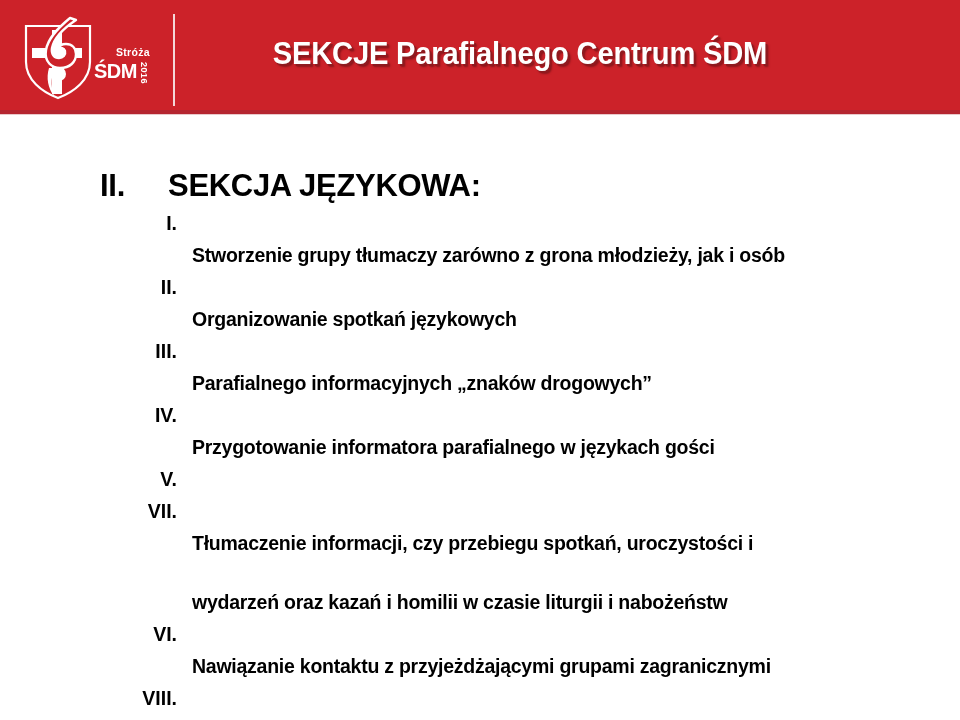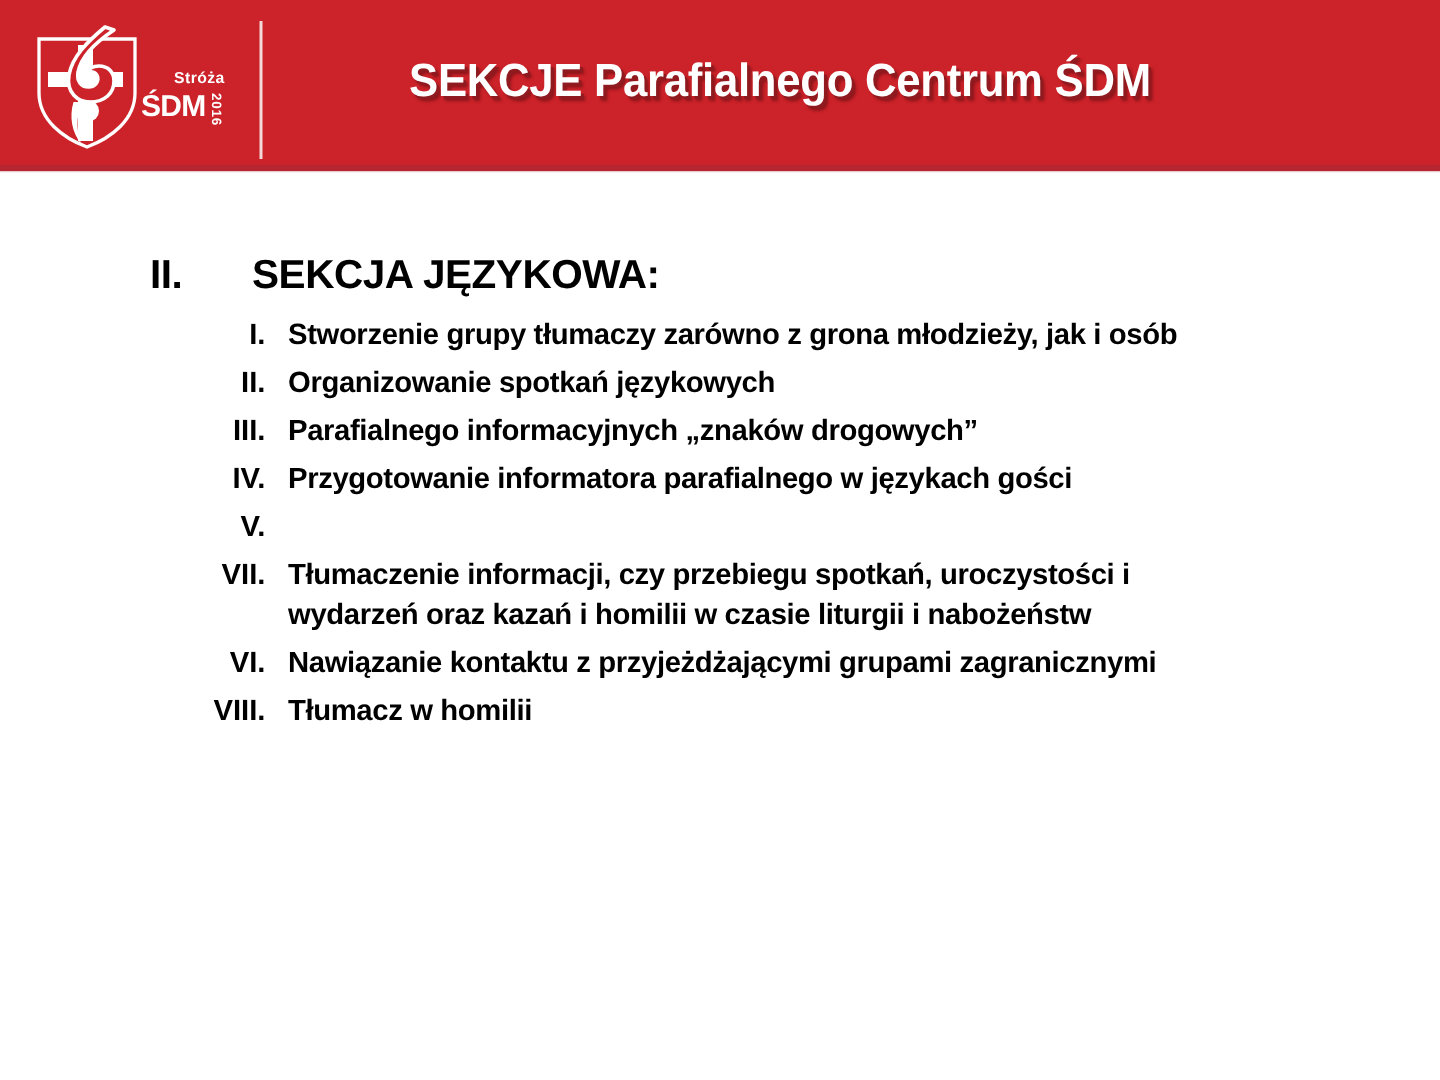--- a/index.html
+++ b/index.html
@@ -141,7 +141,7 @@
     position: absolute;
     left: 100px;
     top: 53px;
-    font-size: 27px;
+    font-size: 31px;
     font-weight: bold;
     color: #000000;
     letter-spacing: -0.3px;

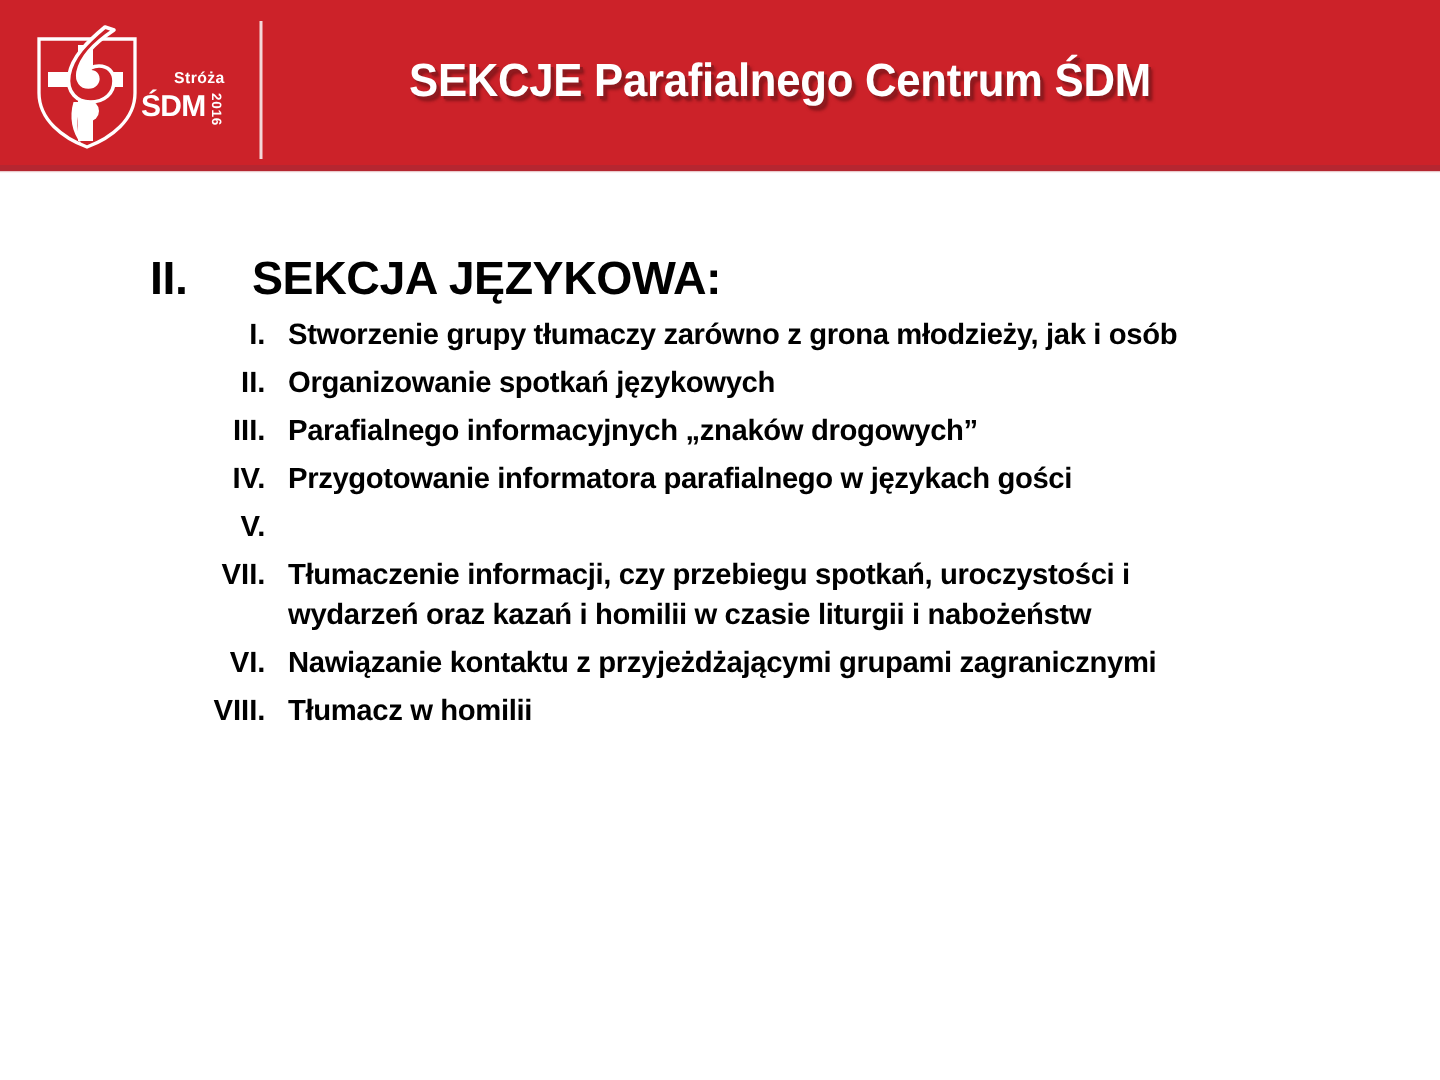--- a/index.html
+++ b/index.html
@@ -183,6 +183,7 @@
   }
   .item-text .wrap2 {
     display: block;
+    margin-top: 32px;
   }
 </style>
 </head>

